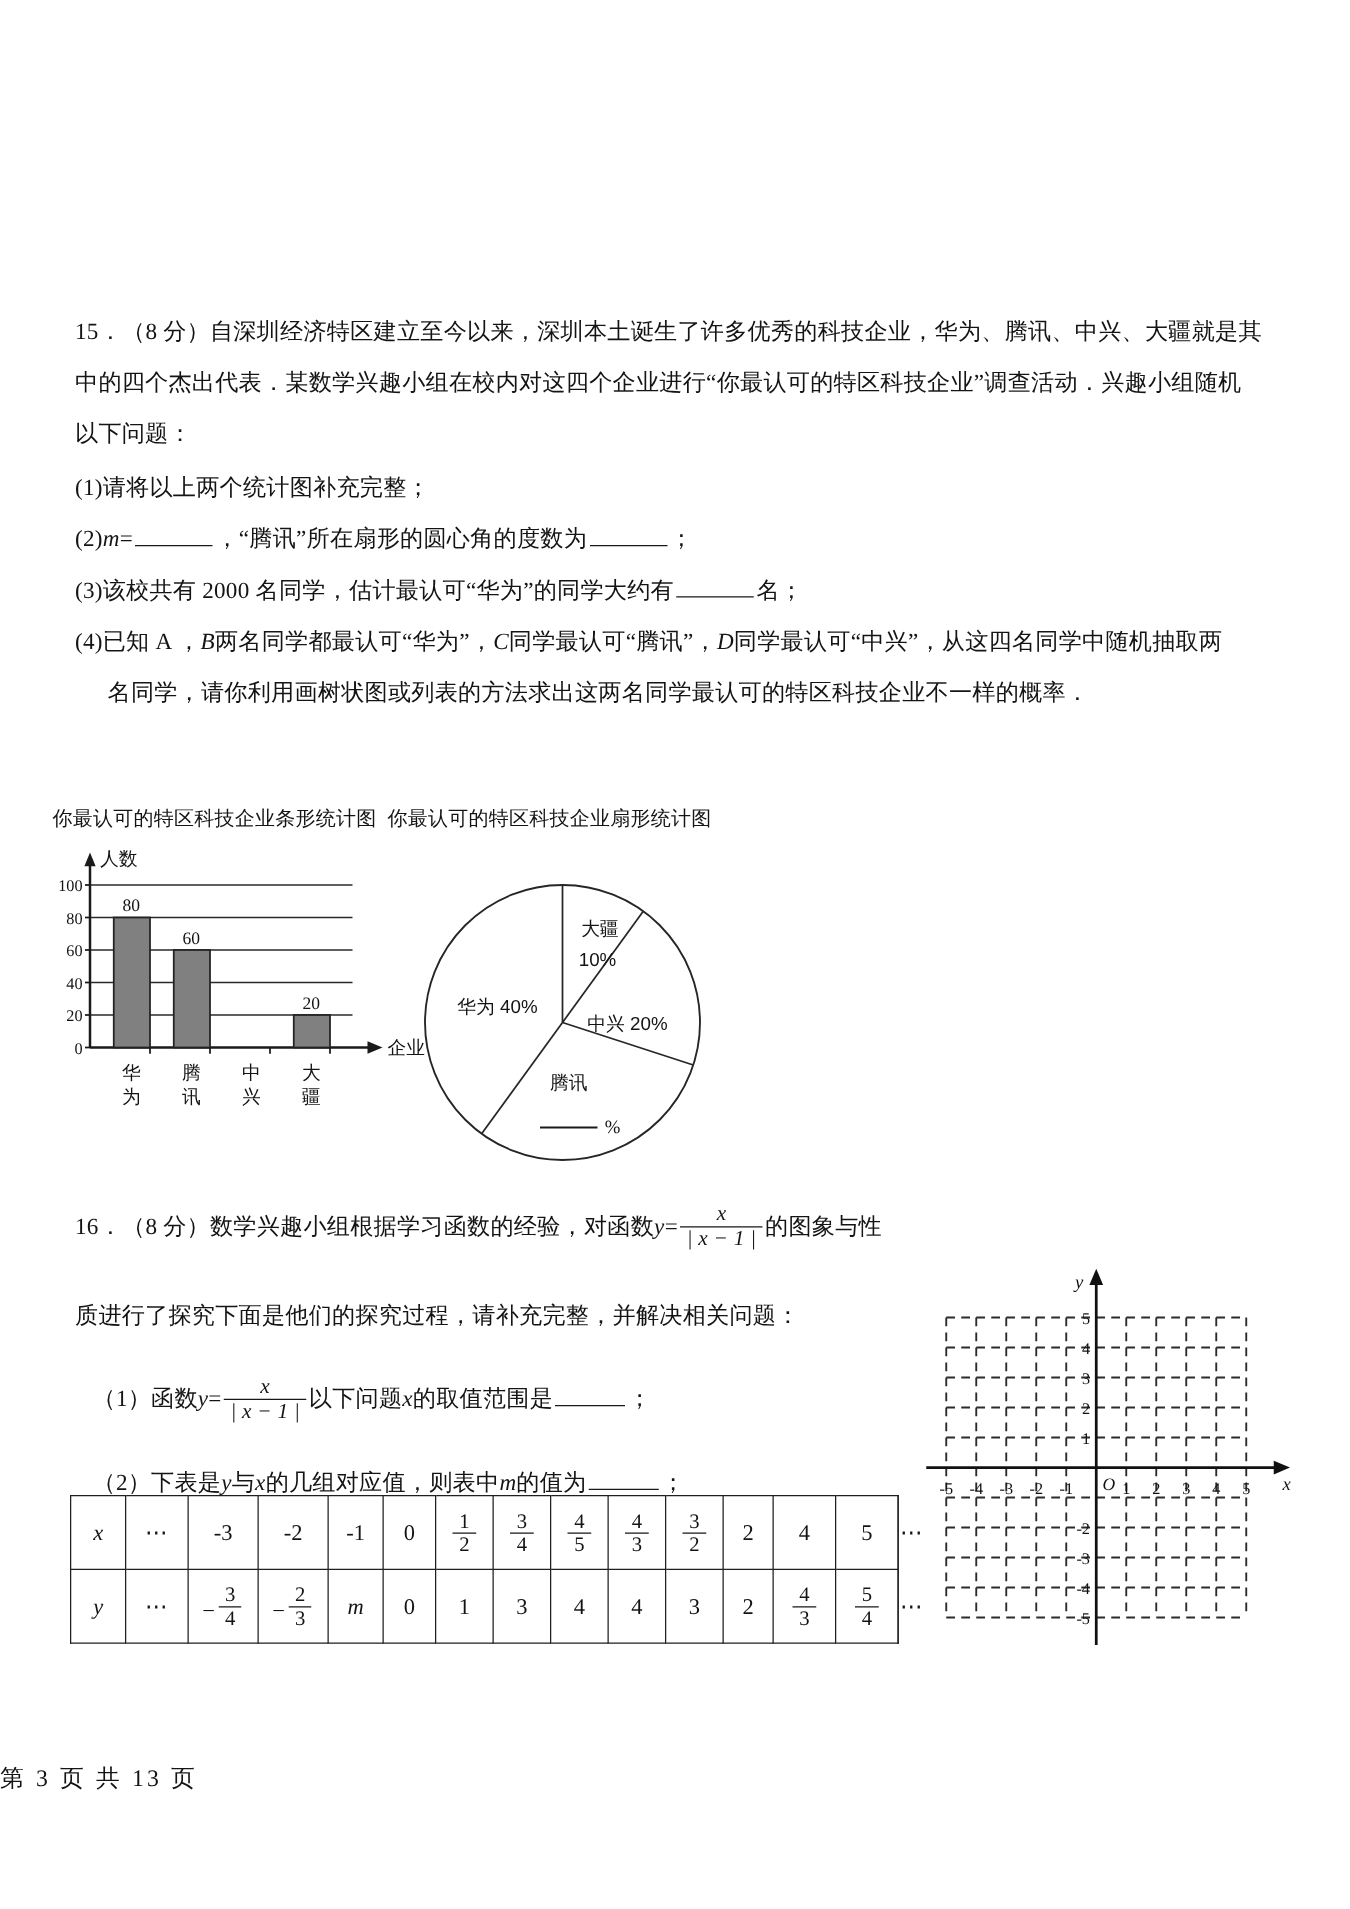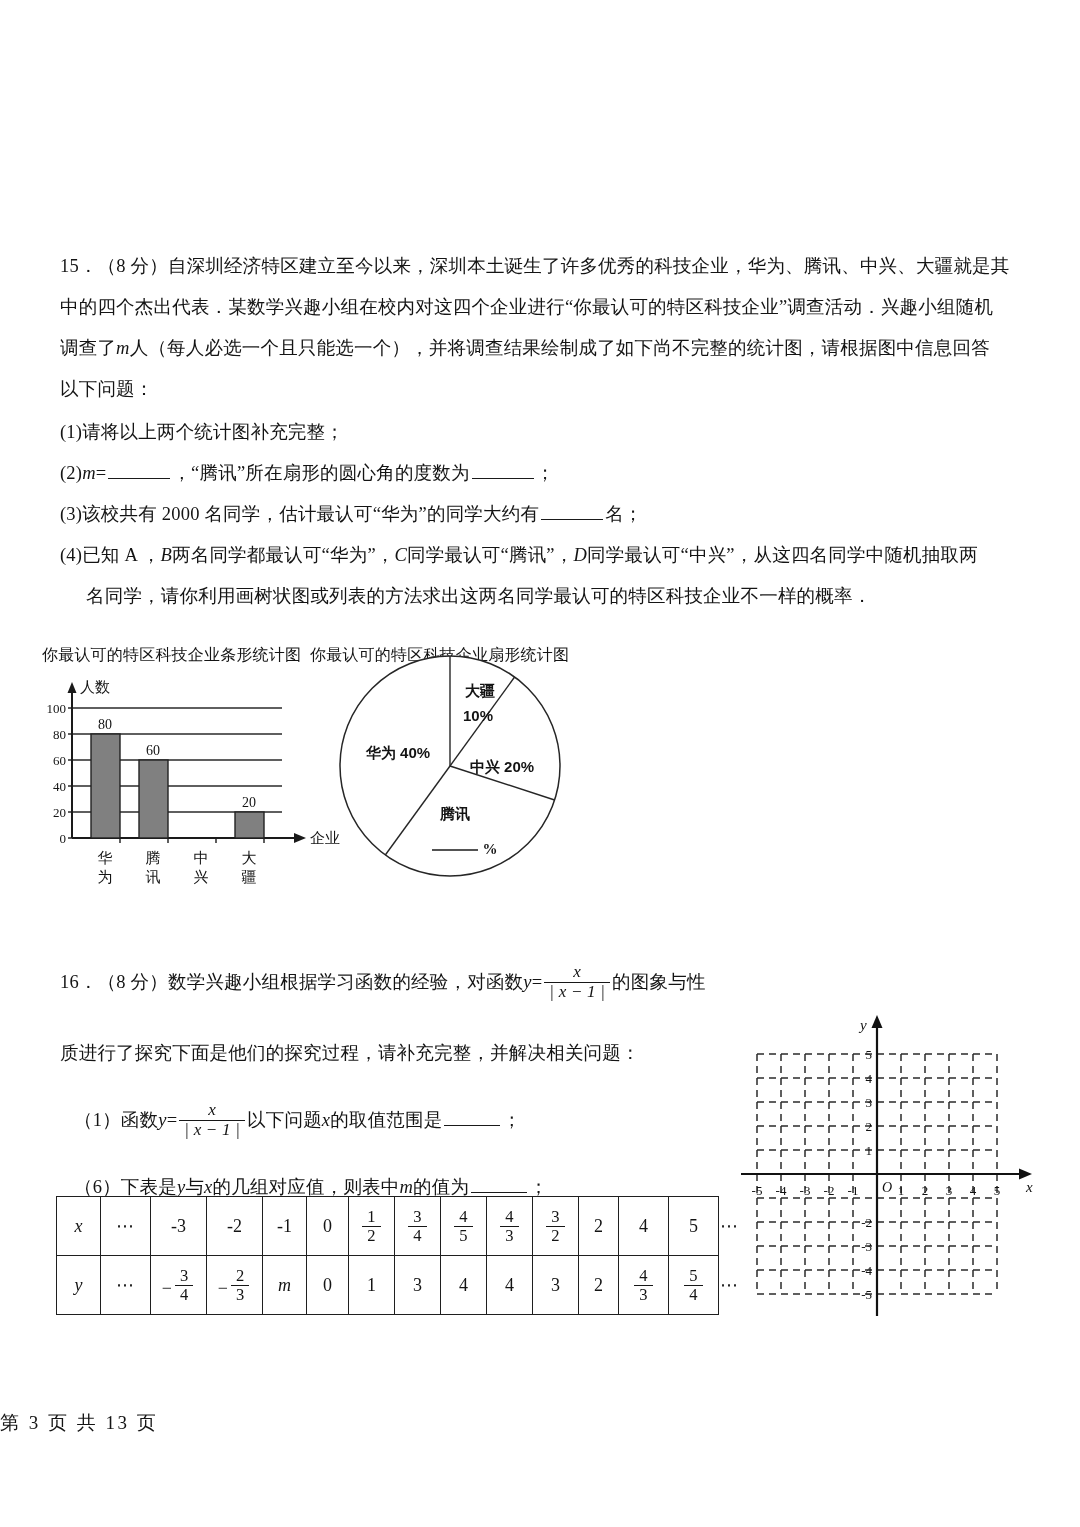--- a/index.html
+++ b/index.html
@@ -121,9 +121,6 @@
       <span>中的四个杰出代表．某数学兴趣小组在校内对这四个企业进行“你最认可的特区科技企业”调查活动．兴趣小组随机</span>
     </div>
 
-    <div class="para">
-      <span>调查了</span><span class="ital">m</span><span>人（每人必选一个且只能选一个），并将调查结果绘制成了如下尚不完整的统计图，请根据图中信息回答</span>
-    </div>
 
     <div class="para">
       <span>以下问题：</span>

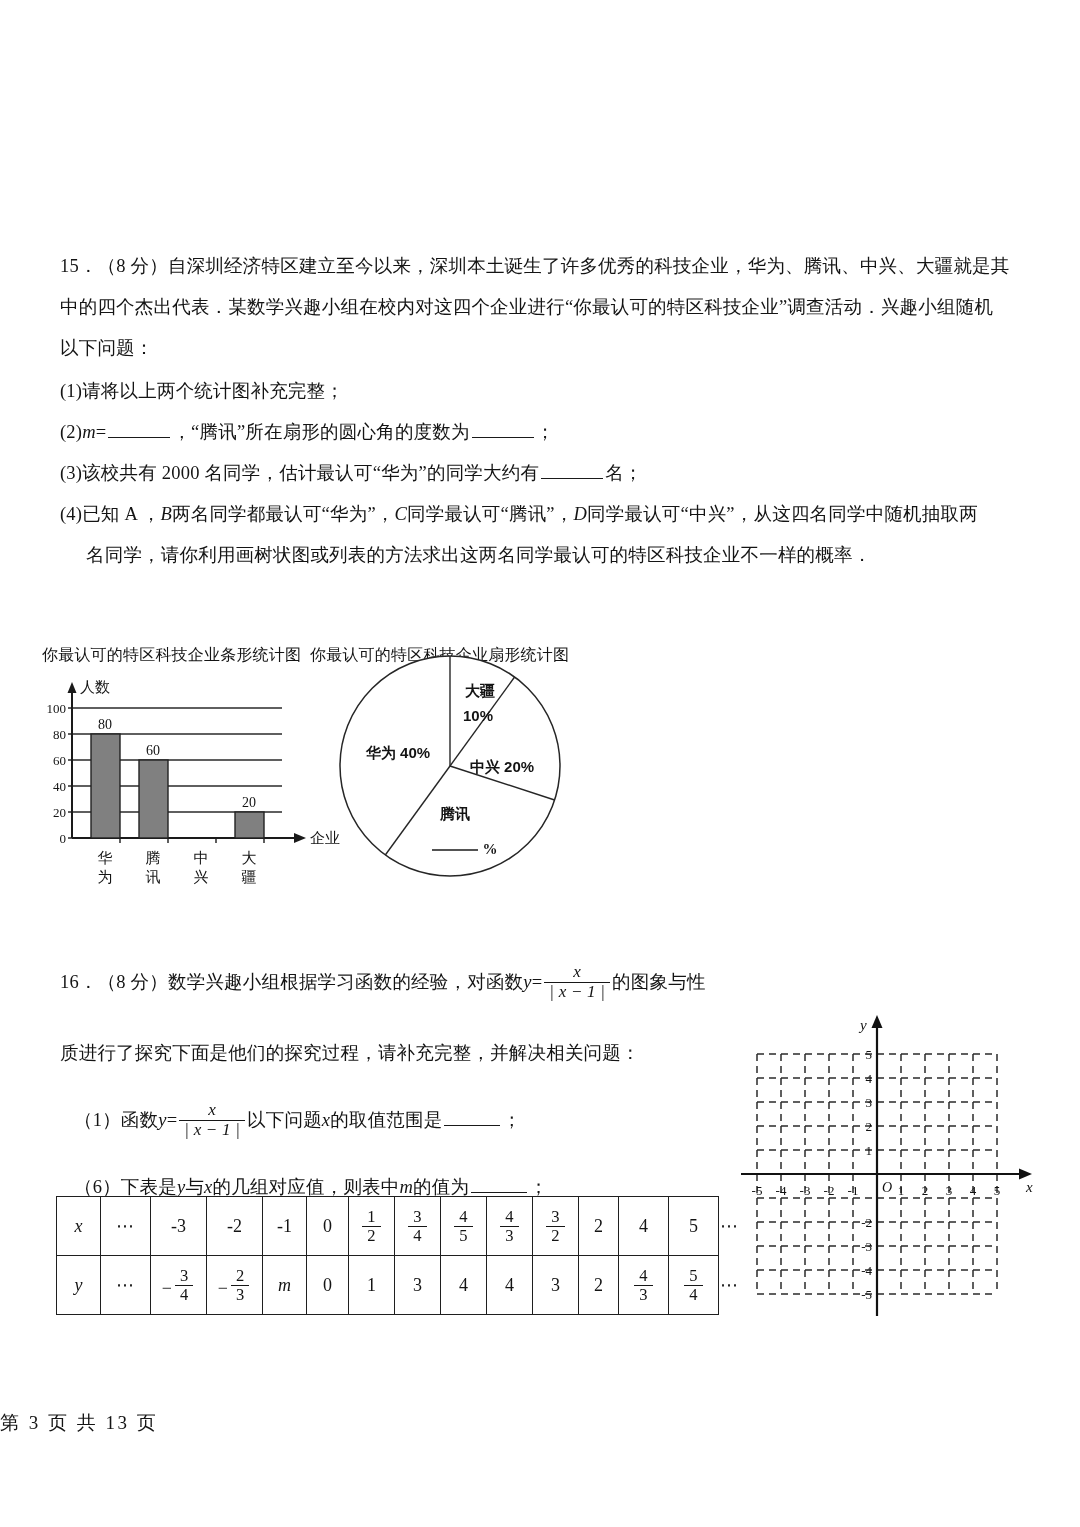--- a/index.html
+++ b/index.html
@@ -224,7 +224,7 @@
     </svg>
   </div>
 
-  <div class="fig" style="left:330px; top:648px; width:260px; height:245px;font-weight:bold;">
+  <div class="fig" style="left:330px; top:700px; width:260px; height:245px;">
     <svg width="260" height="245" viewBox="0 0 260 245">
 
       <circle cx="120" cy="118" r="110" fill="#ffffff" stroke="#262626" stroke-width="1.5"></circle>

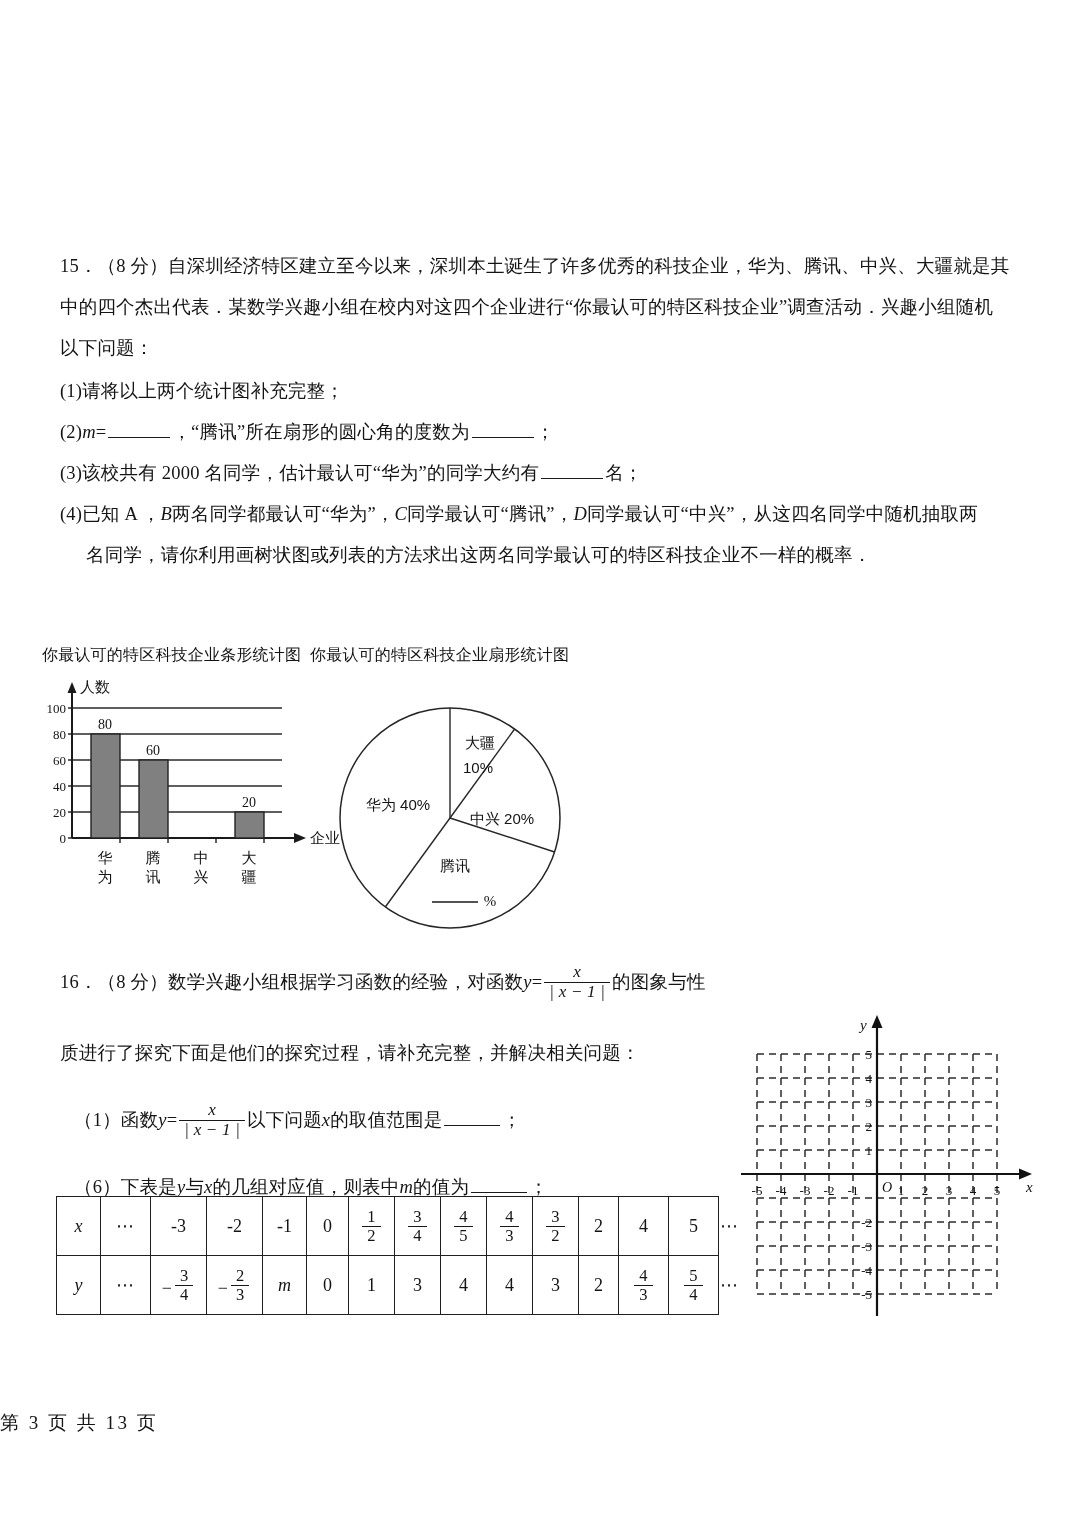--- a/index.html
+++ b/index.html
@@ -268,7 +268,7 @@
     </div>
 
     <div class="para" style="margin-top:18px; padding-left:14px;">
-      <span>（6）下表是</span><span class="ital">y</span><span>与</span><span class="ital">x</span><span>的几组对应值，则表中</span><span class="ital">m</span><span>的值为</span><span class="blank-line bl-short"></span><span>；</span>
+      <span>（2）下表是</span><span class="ital">y</span><span>与</span><span class="ital">x</span><span>的几组对应值，则表中</span><span class="ital">m</span><span>的值为</span><span class="blank-line bl-short"></span><span>；</span>
     </div>
   </div>
 

